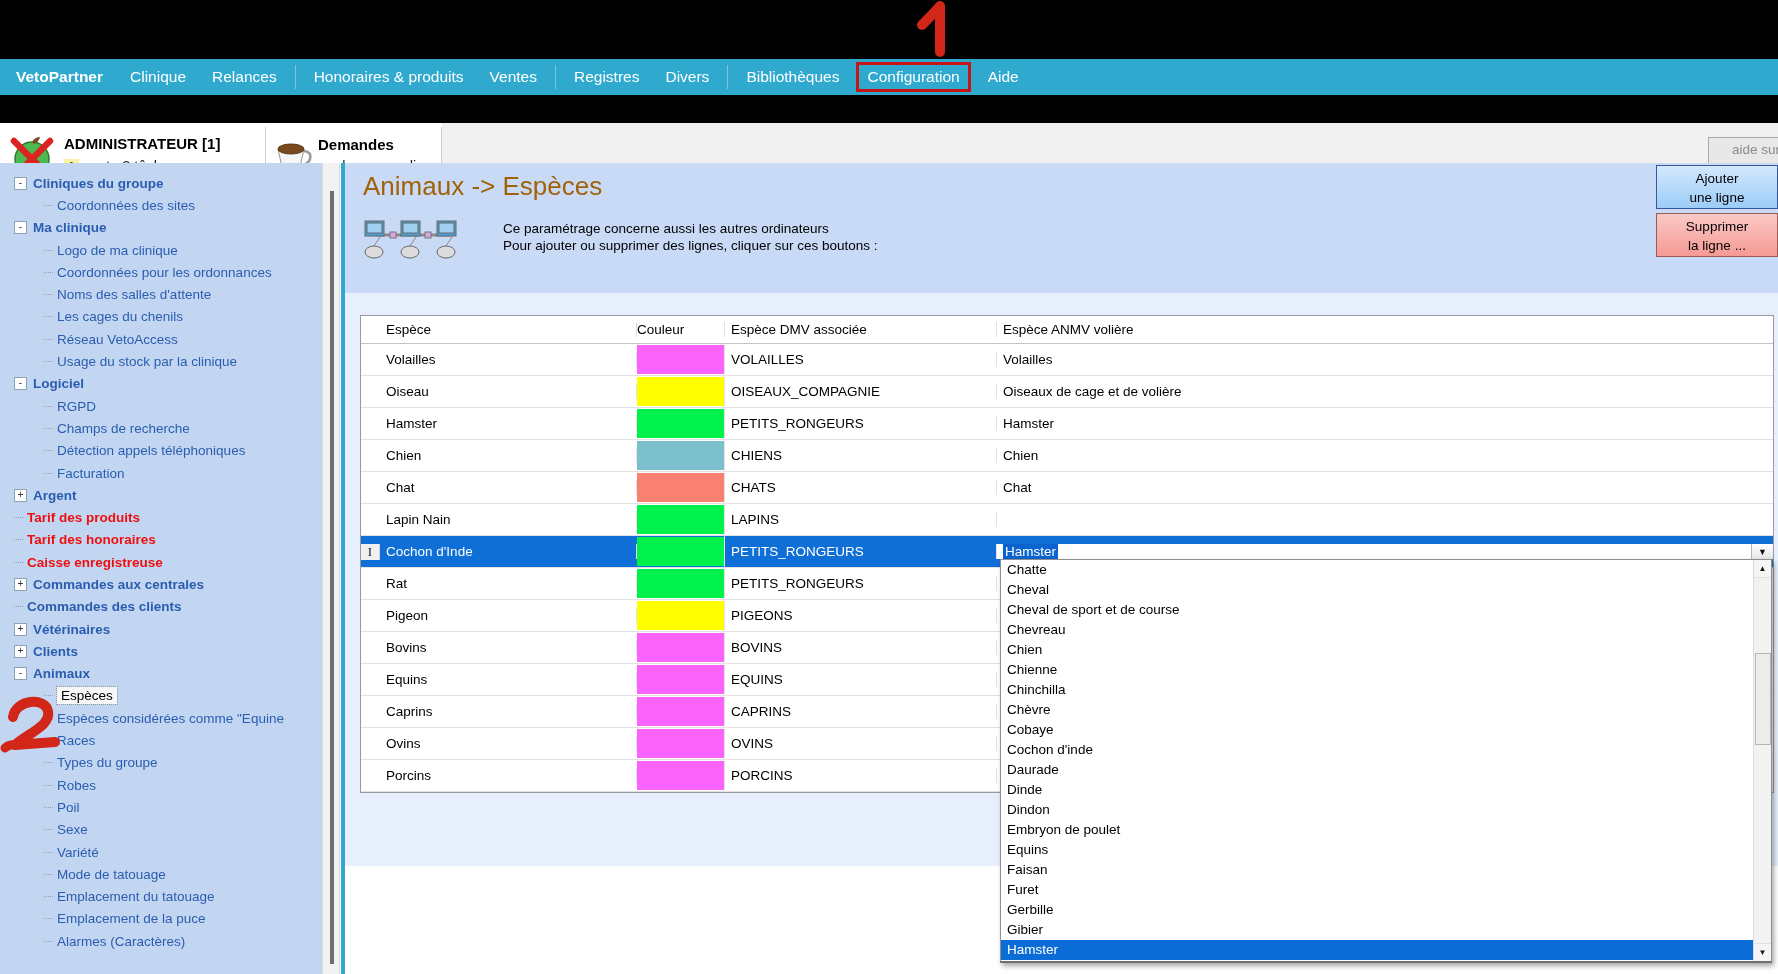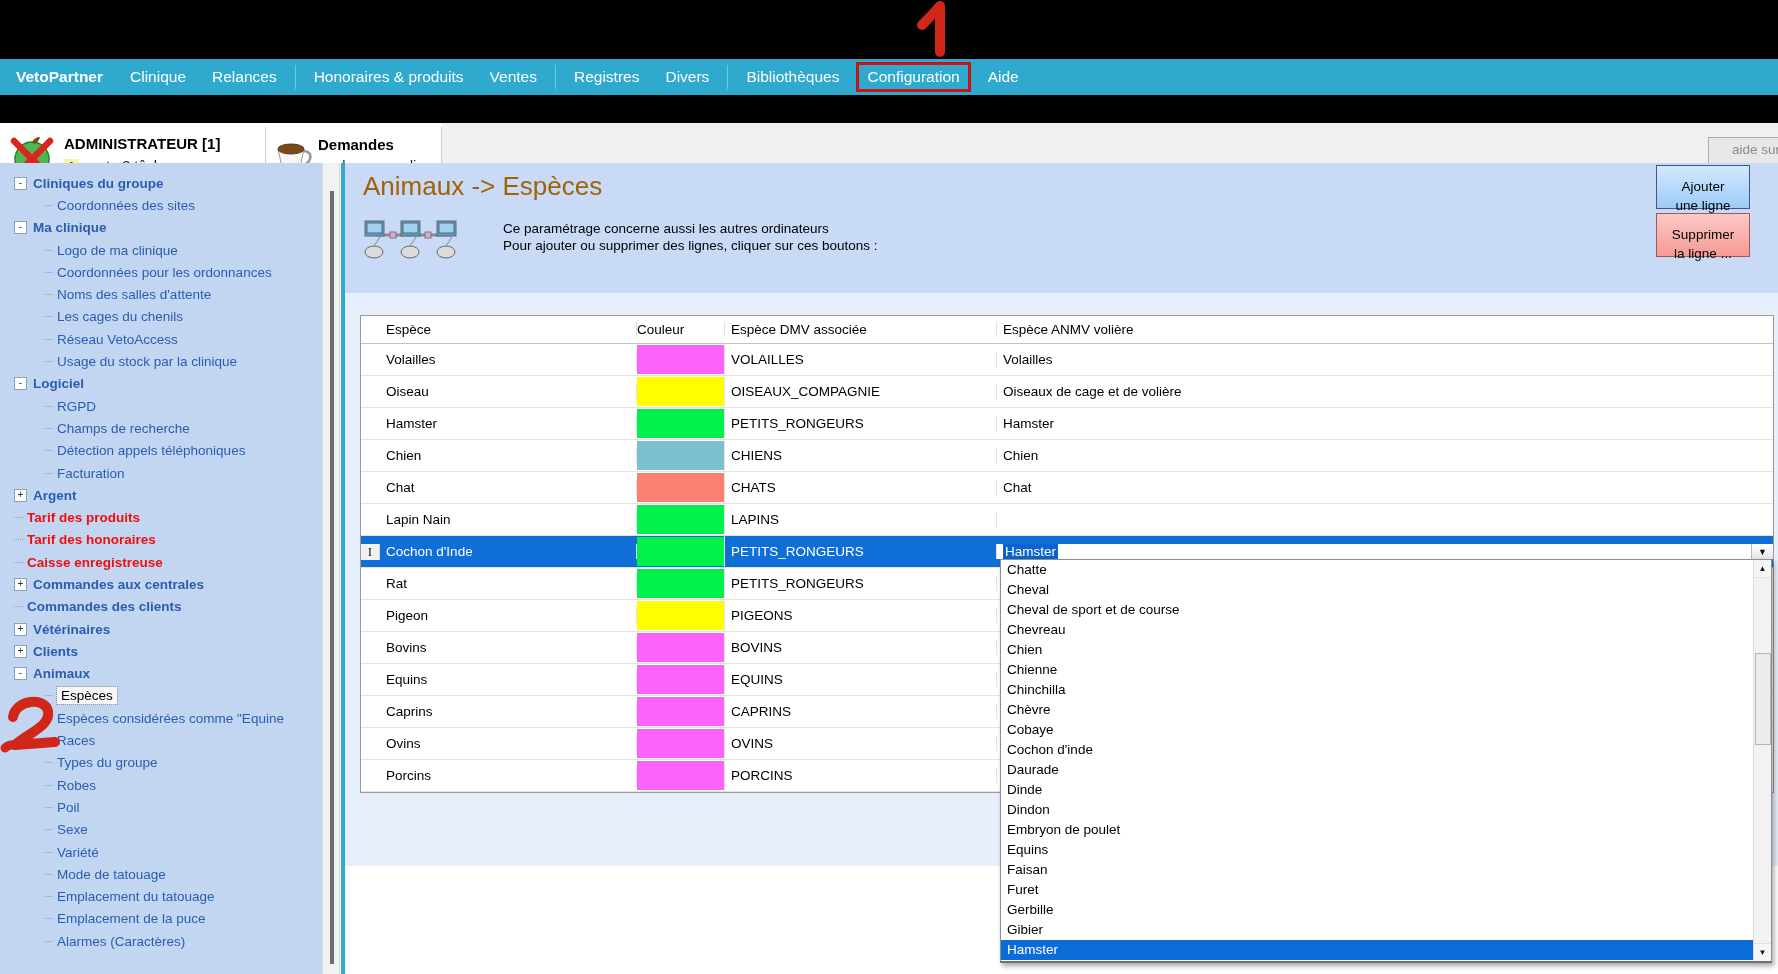--- a/index.html
+++ b/index.html
@@ -57,8 +57,8 @@
   .net-icon{position:absolute;left:18px;top:56px;}
   .note{position:absolute;left:158px;top:57px;font-size:13.5px;color:#000;line-height:17px;}
 
-  .act-btn{position:absolute;width:94px;height:44px;text-align:center;font-size:13.5px;line-height:19px;
-           padding-top:11px;box-sizing:border-box;color:#000;}
+  .act-btn{position:absolute;width:122px;height:44px;text-align:center;font-size:13.5px;line-height:19px;
+           padding-top:3px;box-sizing:border-box;color:#000;}
   .btn-add{left:1311px;top:2px;background:linear-gradient(#d3e8fd,#9cccf7);border:1px solid #39589b;}
   .btn-del{left:1311px;top:50px;background:linear-gradient(#fbc9c6,#f59a94);border:1px solid #a05a56;}
 

